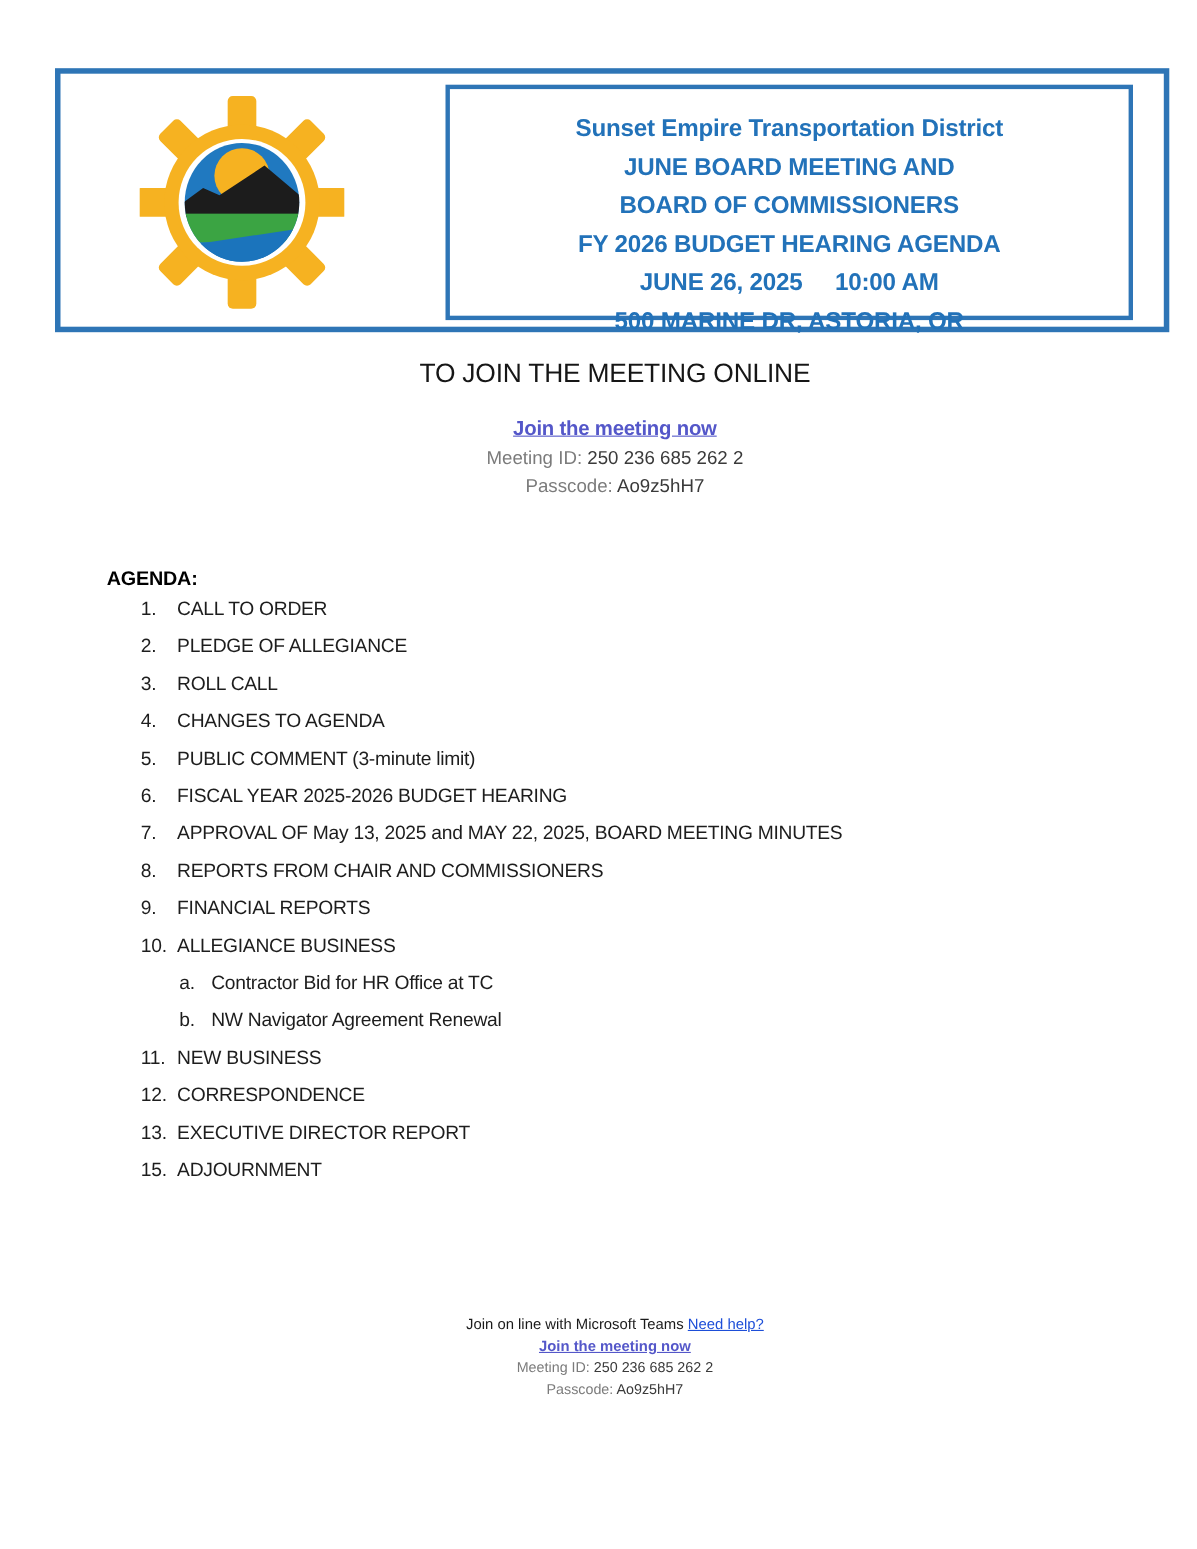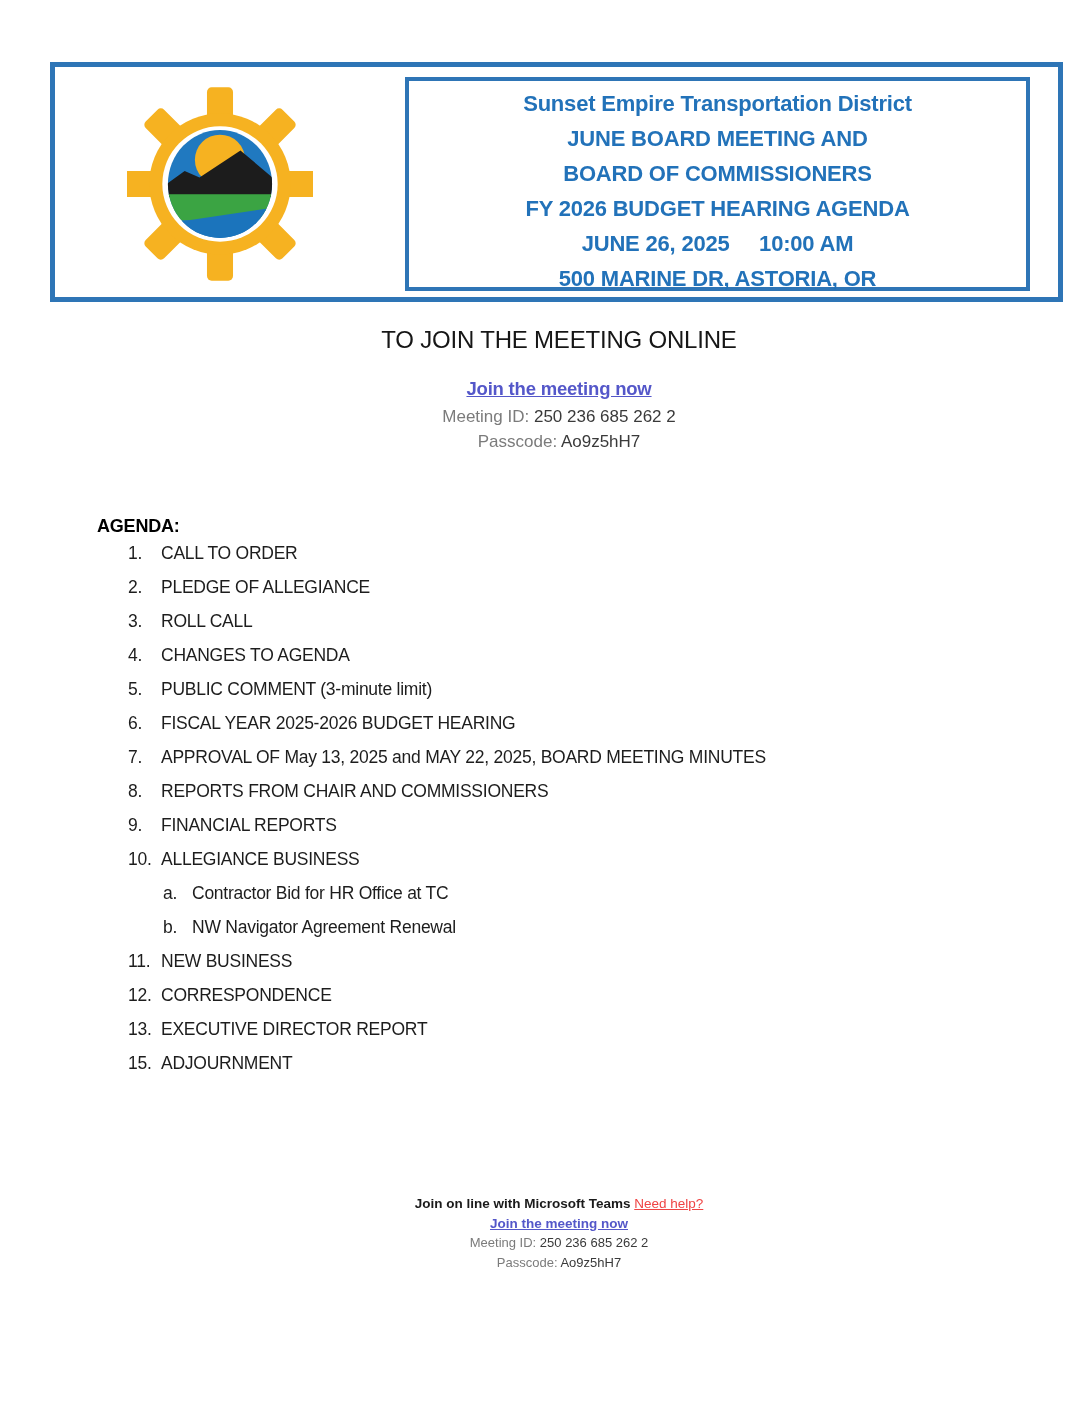--- a/index.html
+++ b/index.html
@@ -22,7 +22,7 @@
     text-align:center; white-space:pre; line-height:35px; padding:0;
     font-size:22px; font-weight:bold; color:#2272B9; letter-spacing:-0.2px;
   }
-  .title-box .title-line:first-child { margin-top:5px; }
+  .title-box .title-line:first-child { margin-top:18px; }
 
   
   .join-top { position:absolute; left:15px; top:326px; width:1088px; text-align:center; }

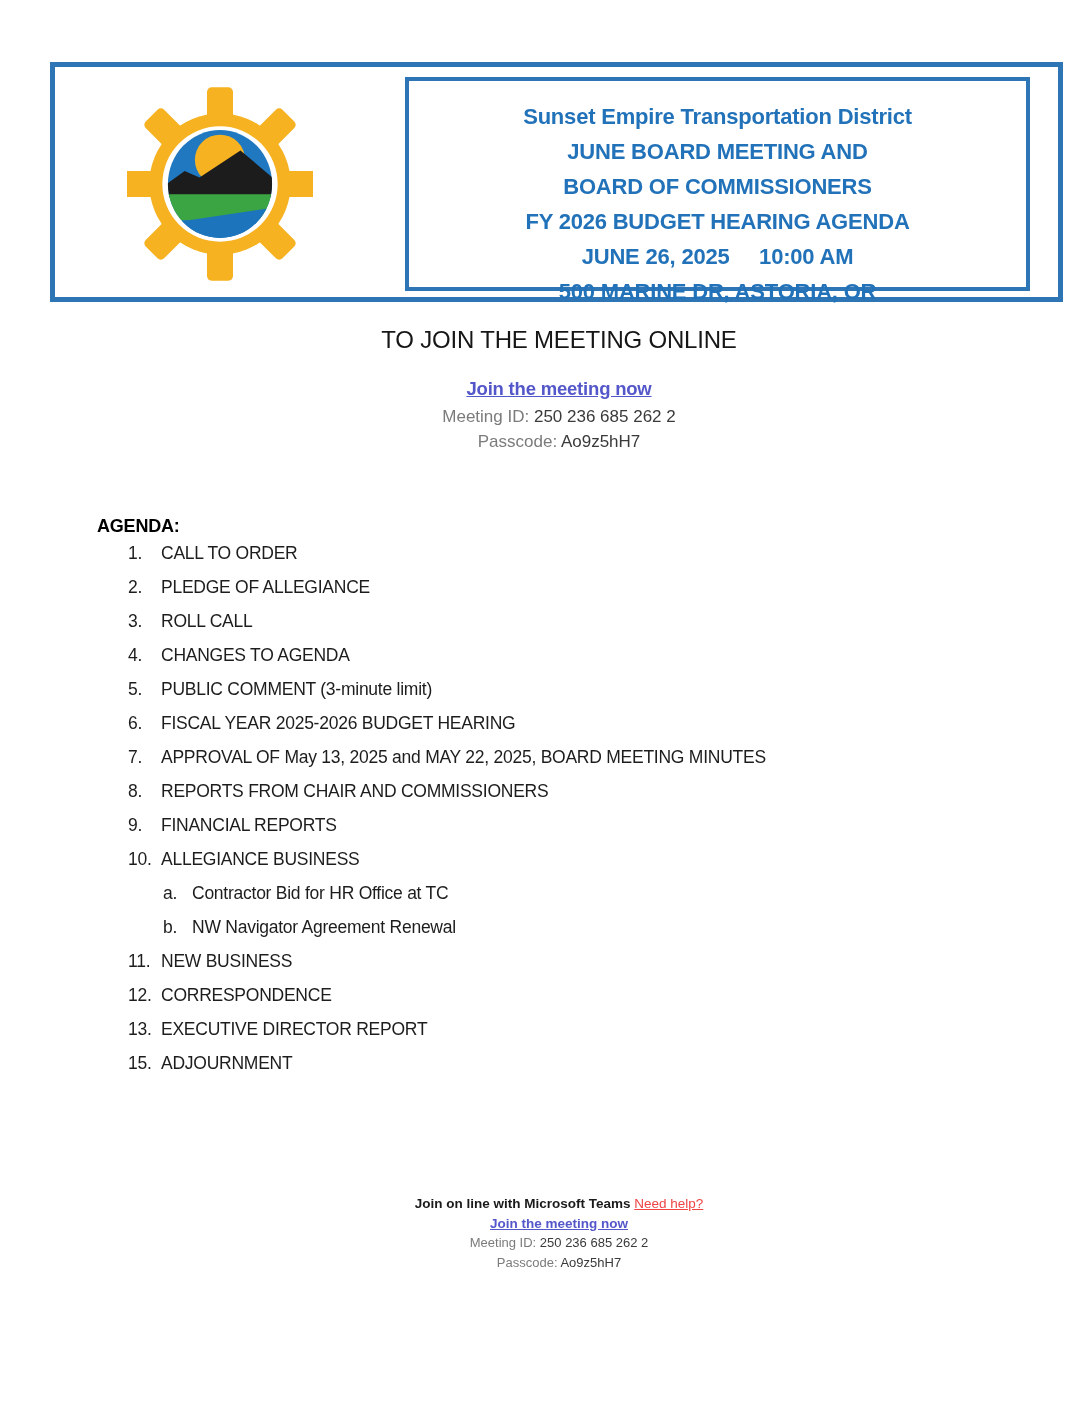--- a/index.html
+++ b/index.html
@@ -52,7 +52,7 @@
   
   .footer { position:absolute; left:15px; top:1194px; width:1088px; text-align:center; }
   .footer-line1 { font-size:13.5px; color:#1a1a1a; line-height:19.5px; }
-  .teams-label { font-weight:bold; }
+  .teams-label { font-weight:normal; }
   .help-link { color:#ef4444; text-decoration:underline; cursor:pointer; }
   .footer-join-link {
     display:inline-block; font-size:13.5px; font-weight:bold; color:#5457C9;

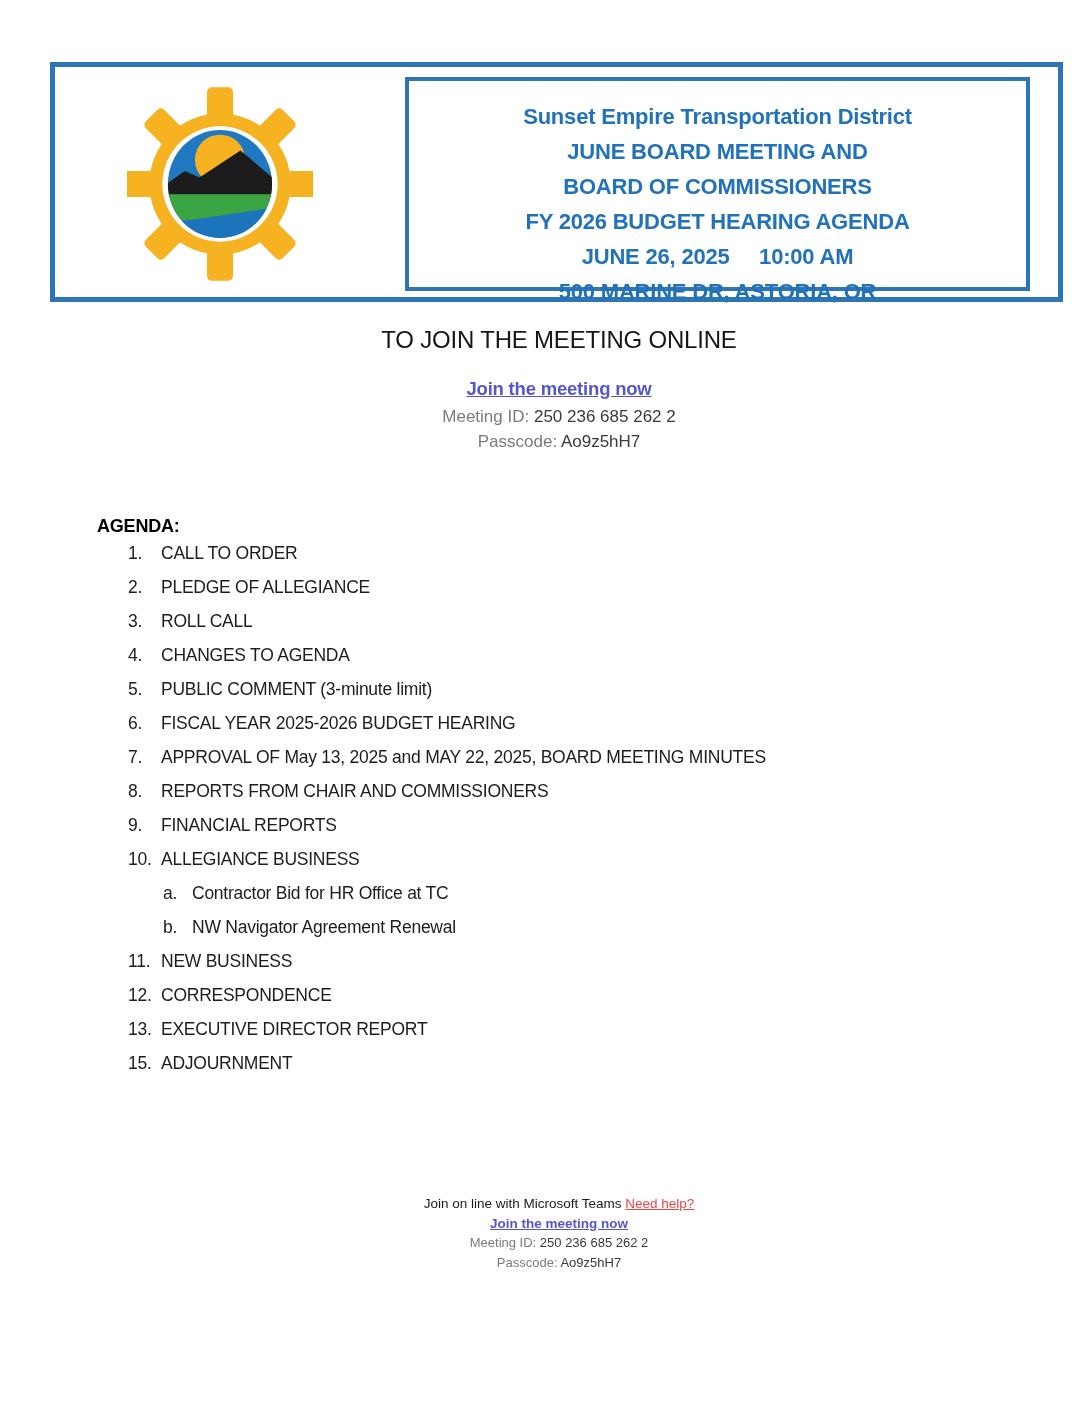--- a/index.html
+++ b/index.html
@@ -53,7 +53,7 @@
   .footer { position:absolute; left:15px; top:1194px; width:1088px; text-align:center; }
   .footer-line1 { font-size:13.5px; color:#1a1a1a; line-height:19.5px; }
   .teams-label { font-weight:normal; }
-  .help-link { color:#ef4444; text-decoration:underline; cursor:pointer; }
+  .help-link { color:#1d4ed8; text-decoration:underline; cursor:pointer; }
   .footer-join-link {
     display:inline-block; font-size:13.5px; font-weight:bold; color:#5457C9;
     text-decoration:underline; line-height:19.5px; cursor:pointer;

